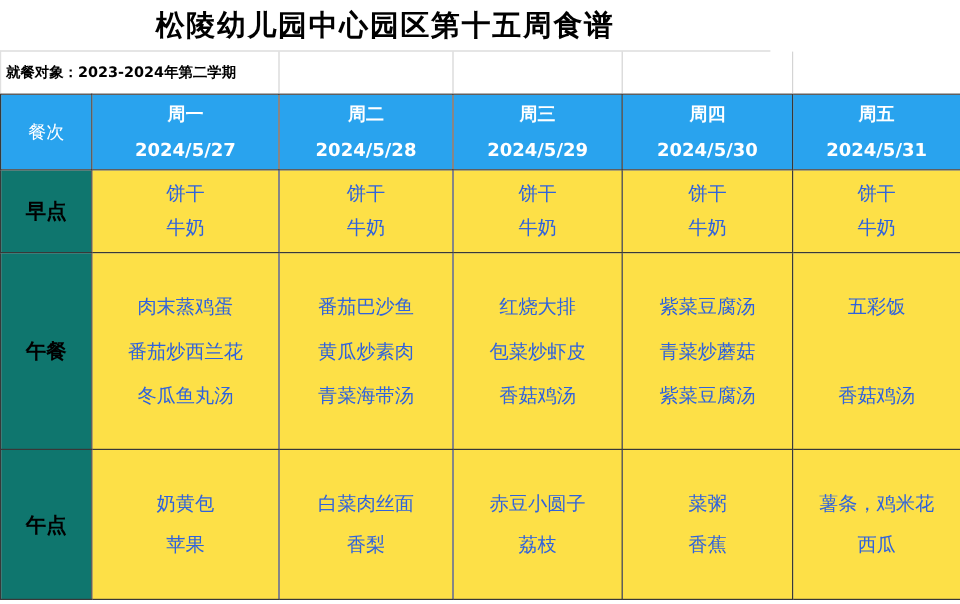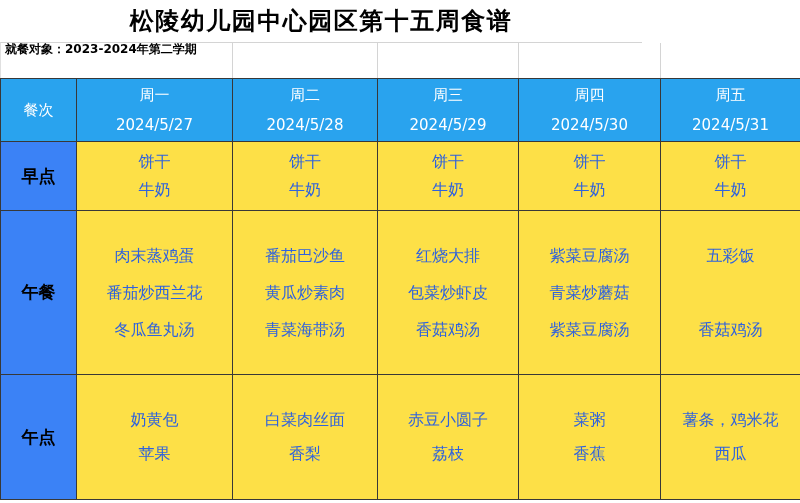--- a/index.html
+++ b/index.html
@@ -33,7 +33,7 @@
   }
   .gl-1 { left: 231px; } .gl-2 { left: 376px; } .gl-3 { left: 517px; } .gl-4 { left: 659px; }
   .subtitle-text {
-    position: absolute; left: 4px; bottom: 20px;
+    position: absolute; left: 4px; bottom: 9px;
     font-size: 12px; font-weight: bold; color: #000;
     white-space: nowrap;
   }

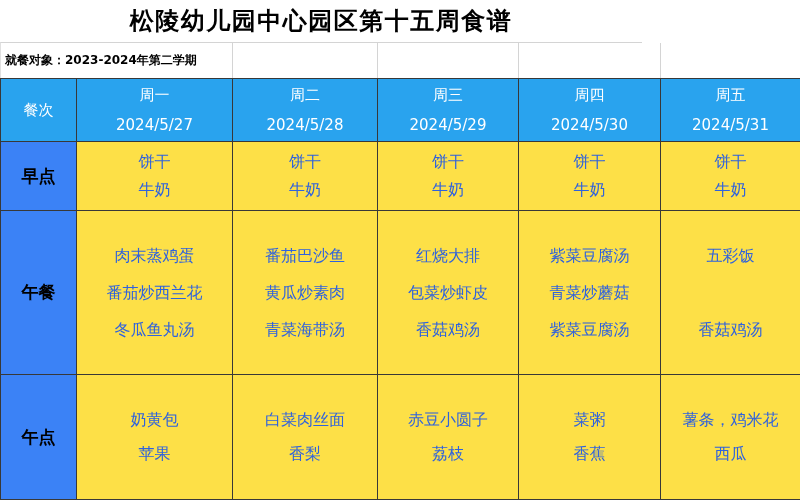--- a/index.html
+++ b/index.html
@@ -61,7 +61,7 @@
     display: flex; flex-direction: column;
     align-items: center; justify-content: space-between;
     padding: 9px 0 8px 0;
-    font-size: 15px; line-height: 1;
+    font-size: 15px; line-height: 1; font-weight: bold;
   }
 
   tr.r-breakfast { height: 69px; }

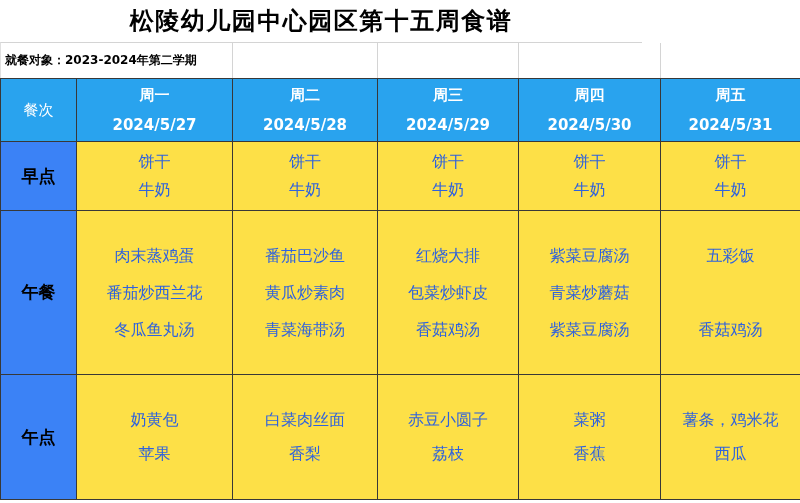--- a/index.html
+++ b/index.html
@@ -70,7 +70,7 @@
 
   td.meal {
     color: #000; font-weight: bold; font-size: 17px;
-    background: #3b82f6;
+    background: #0f766e;
   }
   td.dishes { color: #2f62dd; font-size: 16px; background: #fde047; }
   td.dishes .ln { line-height: 28px; min-height: 28px; white-space: nowrap; }

